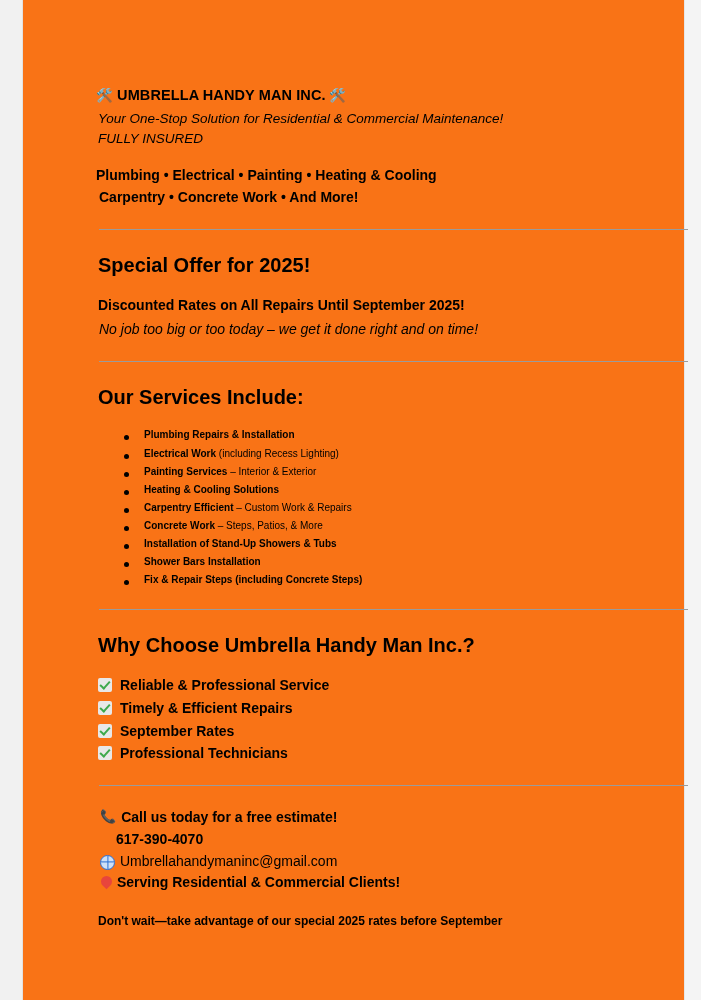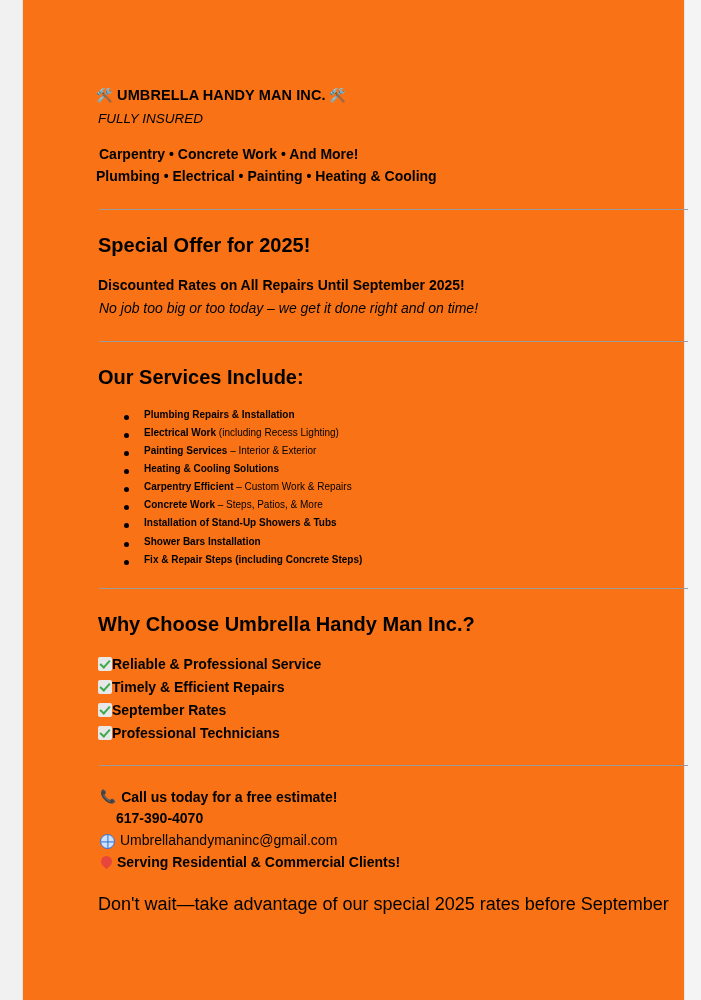--- a/index.html
+++ b/index.html
@@ -240,6 +240,7 @@
       <span class="hammer-wrench glyph">🛠️</span>
     </p>
 
+    <p class="tagline">Your One-Stop Solution for Residential &amp; Commercial Maintenance!</p>
     <p class="insured">FULLY INSURED</p>
 
     <p class="trades second">Carpentry • Concrete Work • And More!</p>

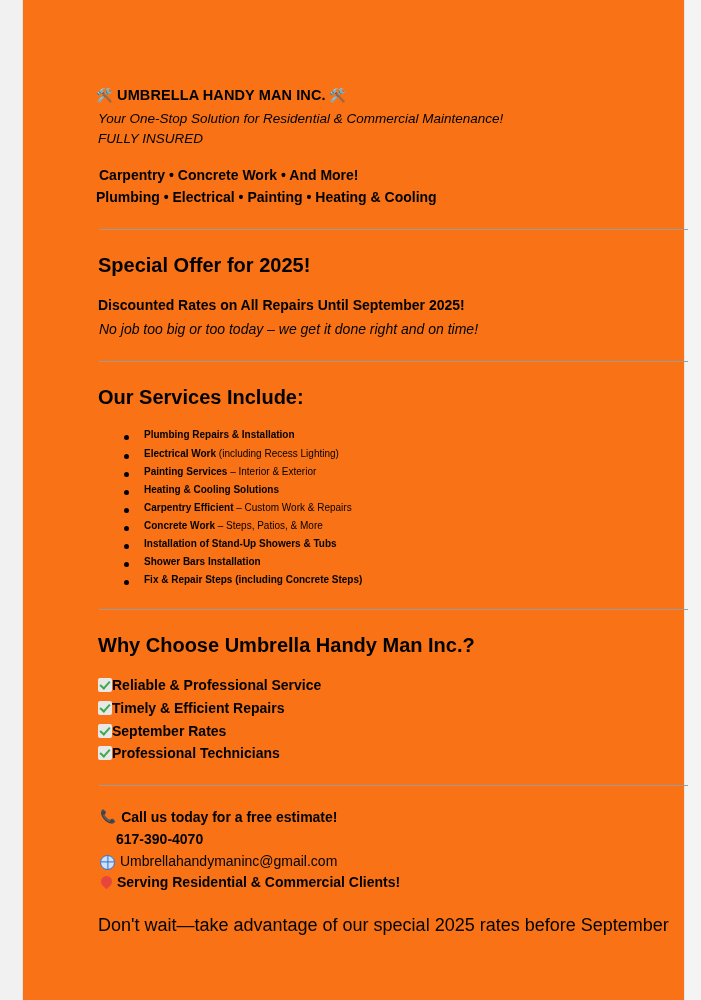--- a/index.html
+++ b/index.html
@@ -243,8 +243,8 @@
     <p class="tagline">Your One-Stop Solution for Residential &amp; Commercial Maintenance!</p>
     <p class="insured">FULLY INSURED</p>
 
+    <p class="trades">Plumbing • Electrical • Painting • Heating &amp; Cooling</p>
     <p class="trades second">Carpentry • Concrete Work • And More!</p>
-    <p class="trades">Plumbing • Electrical • Painting • Heating &amp; Cooling</p>
 
     <hr class="rule">
 

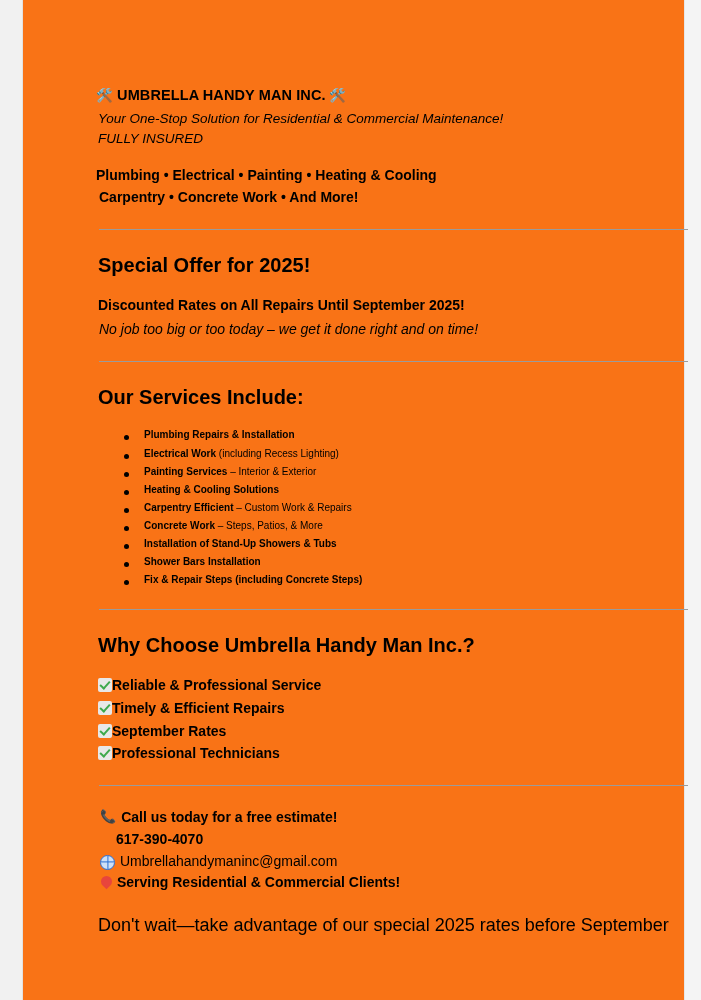--- a/index.html
+++ b/index.html
@@ -134,7 +134,7 @@
     margin-bottom: 4px;
     display: flex;
     align-items: flex-start;
-    gap: 0;
+    gap: 8px;
   }
   .check {
     display: inline-block;

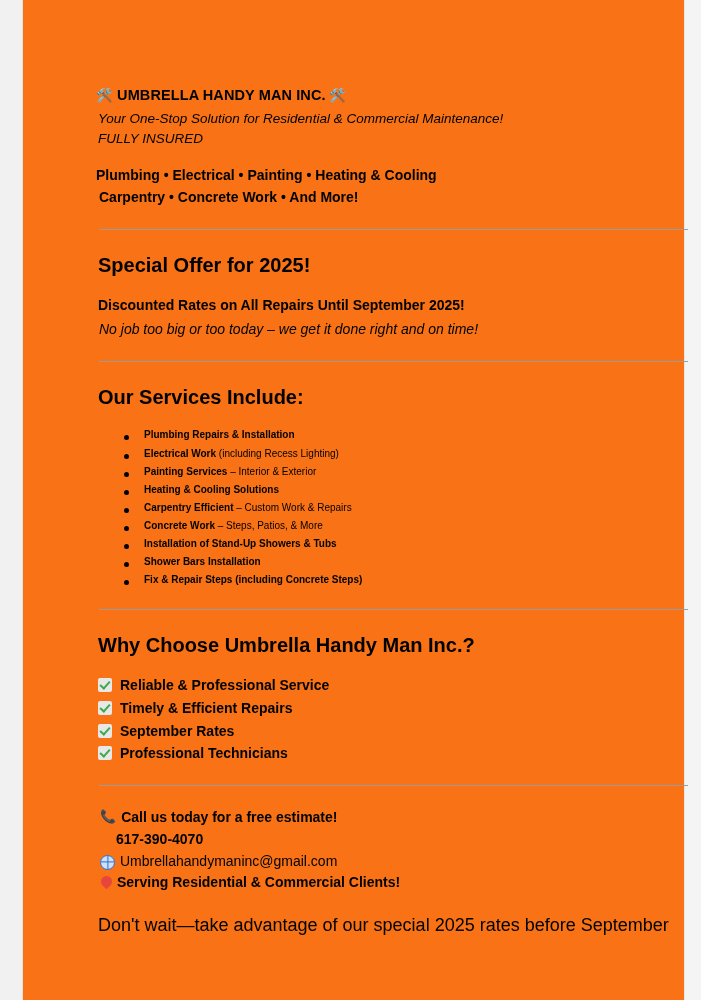--- a/index.html
+++ b/index.html
@@ -219,8 +219,8 @@
   }
 
   .closing {
-    font-size: 18px;
-    font-weight: normal;
+    font-size: 12px;
+    font-weight: bold;
     margin: 20px 0 1px 2px;
     line-height: 1.4;
   }

